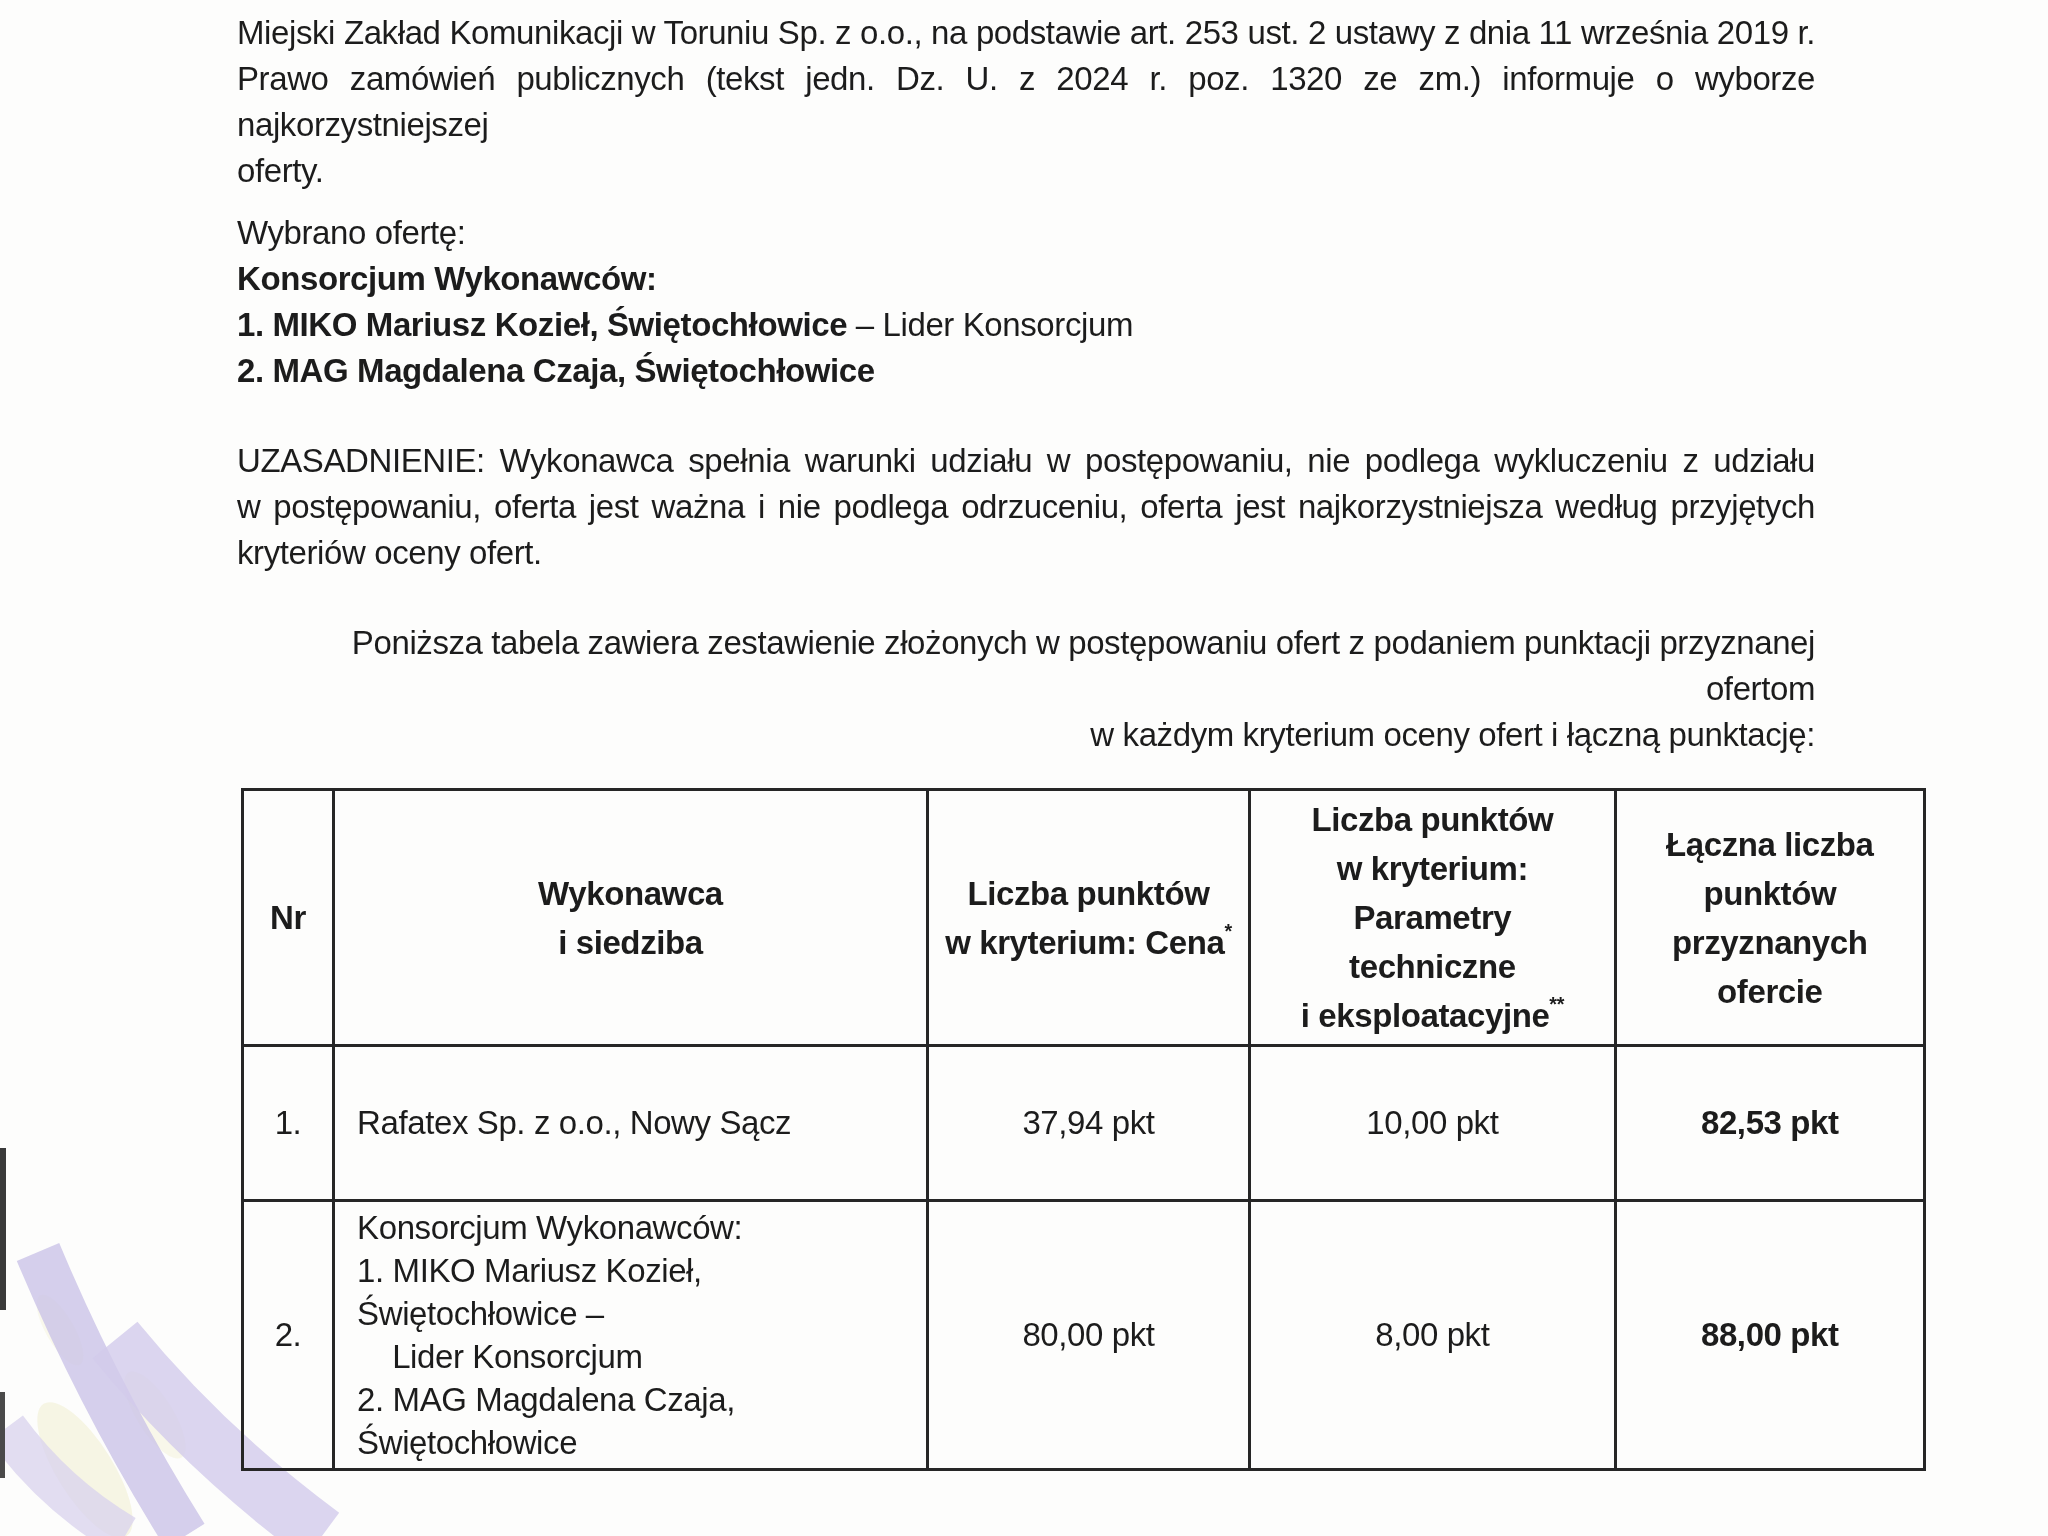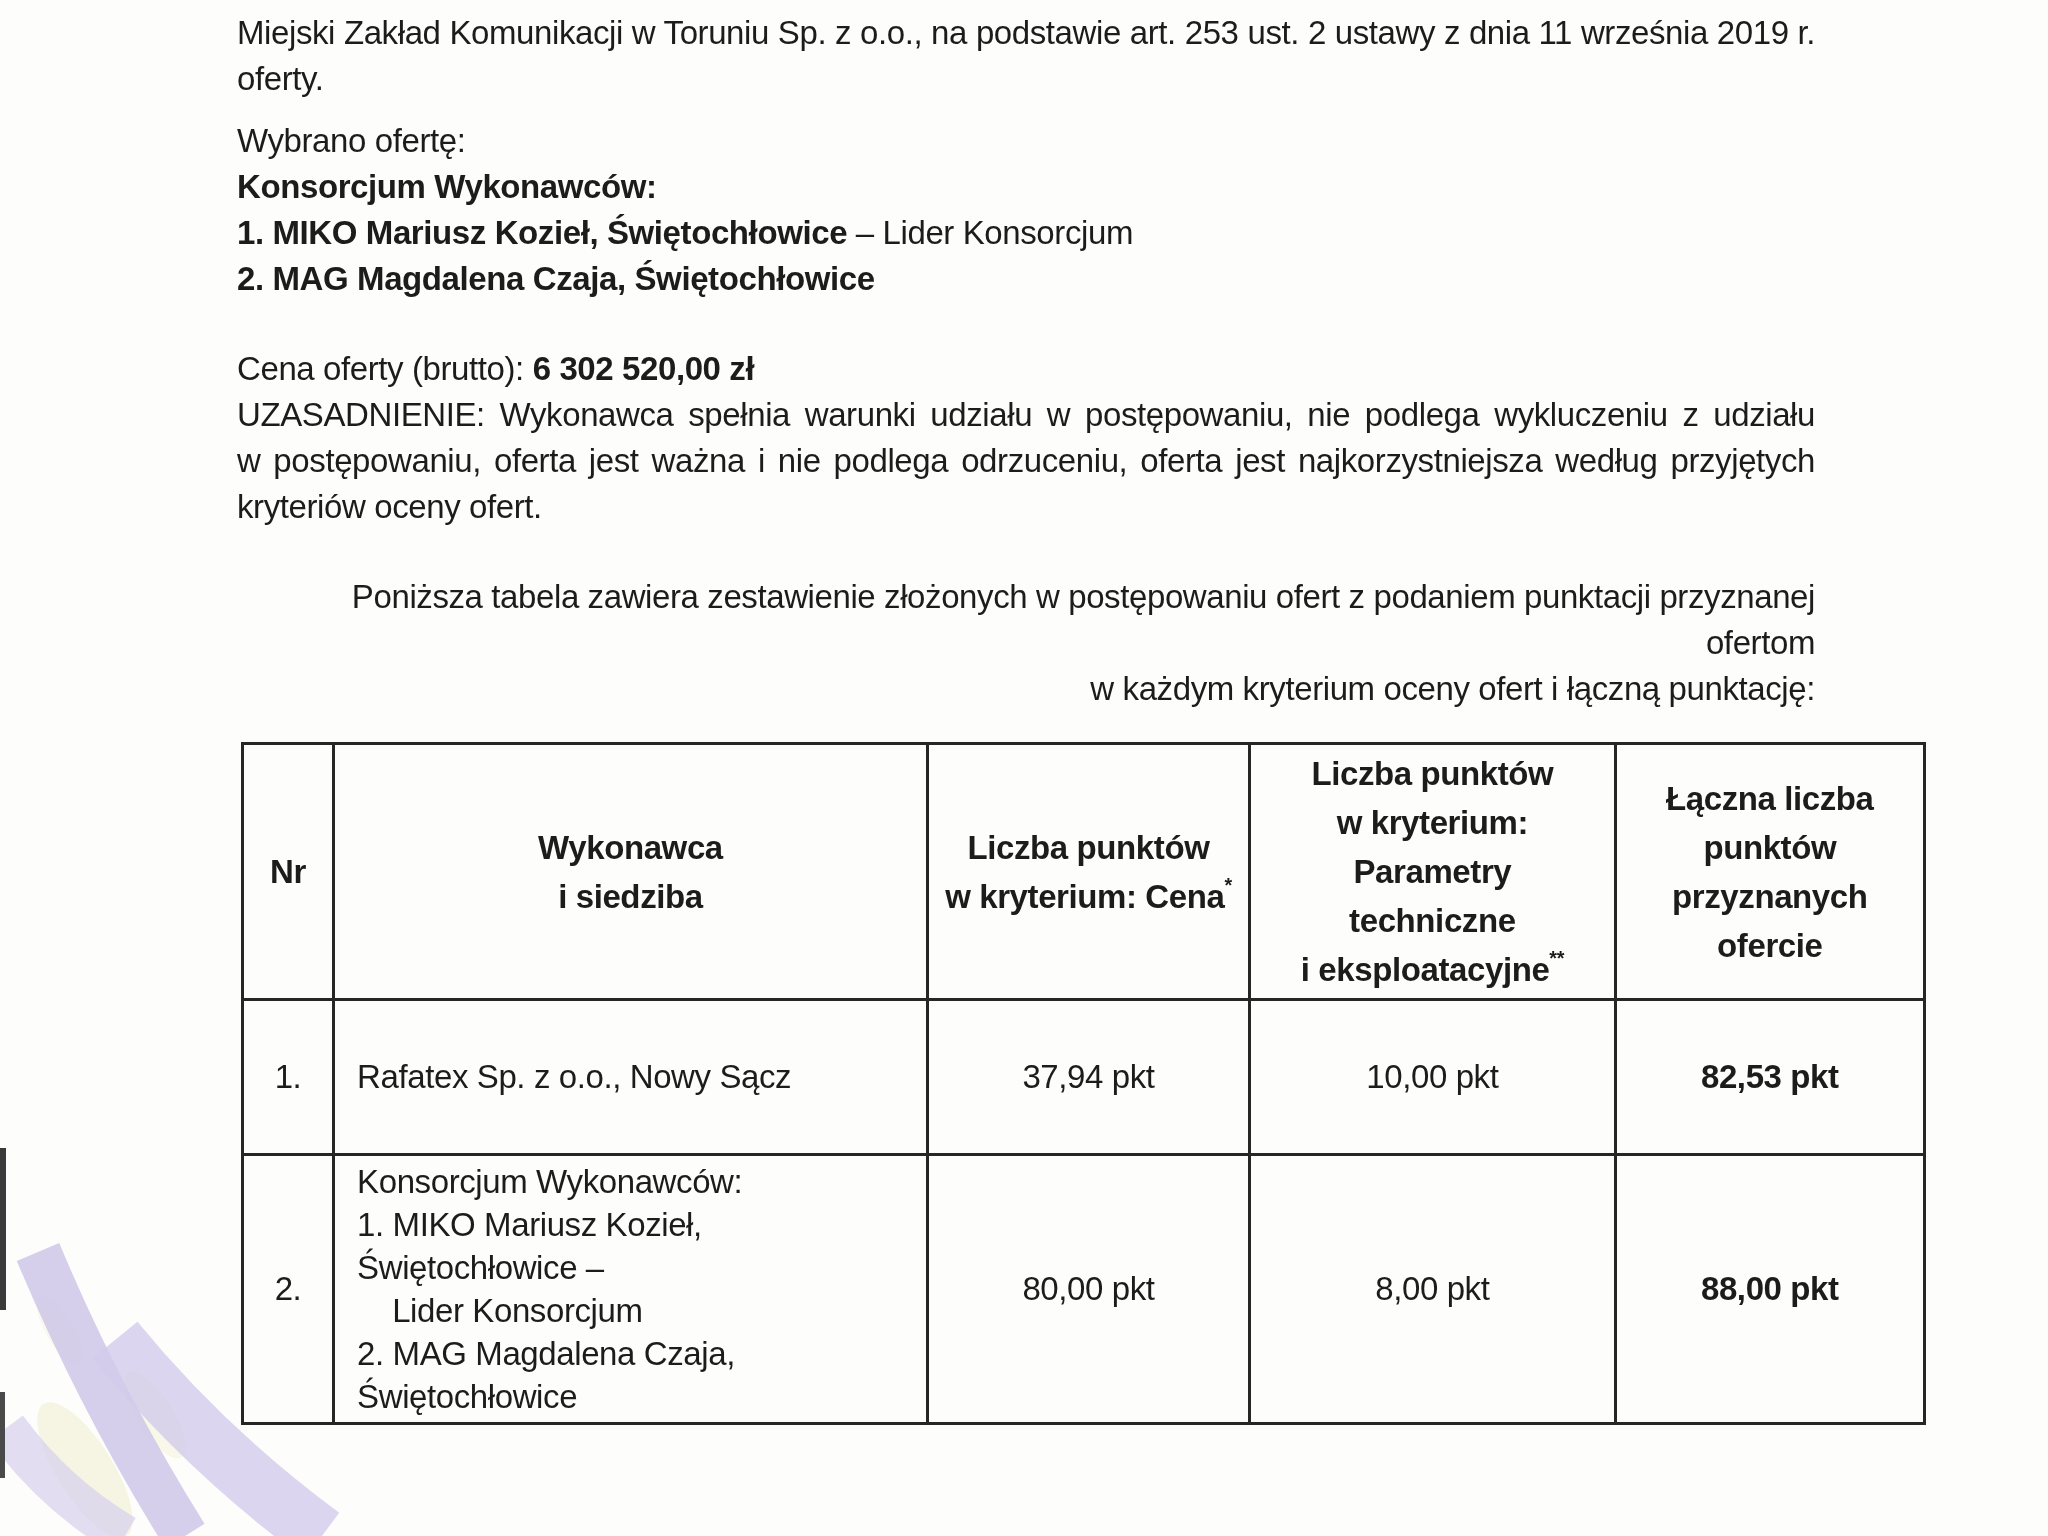--- a/index.html
+++ b/index.html
@@ -71,6 +71,7 @@
 
     <p style="margin:0;">
       <span class="jline">Miejski Zakład Komunikacji w Toruniu Sp. z o.o., na podstawie art. 253 ust. 2 ustawy z dnia 11 września 2019 r.</span>
+      <span class="jline">Prawo zamówień publicznych (tekst jedn. Dz. U. z 2024 r. poz. 1320 ze zm.) informuje o wyborze najkorzystniejszej</span>
       <span class="jline last">oferty.</span>
     </p>
 

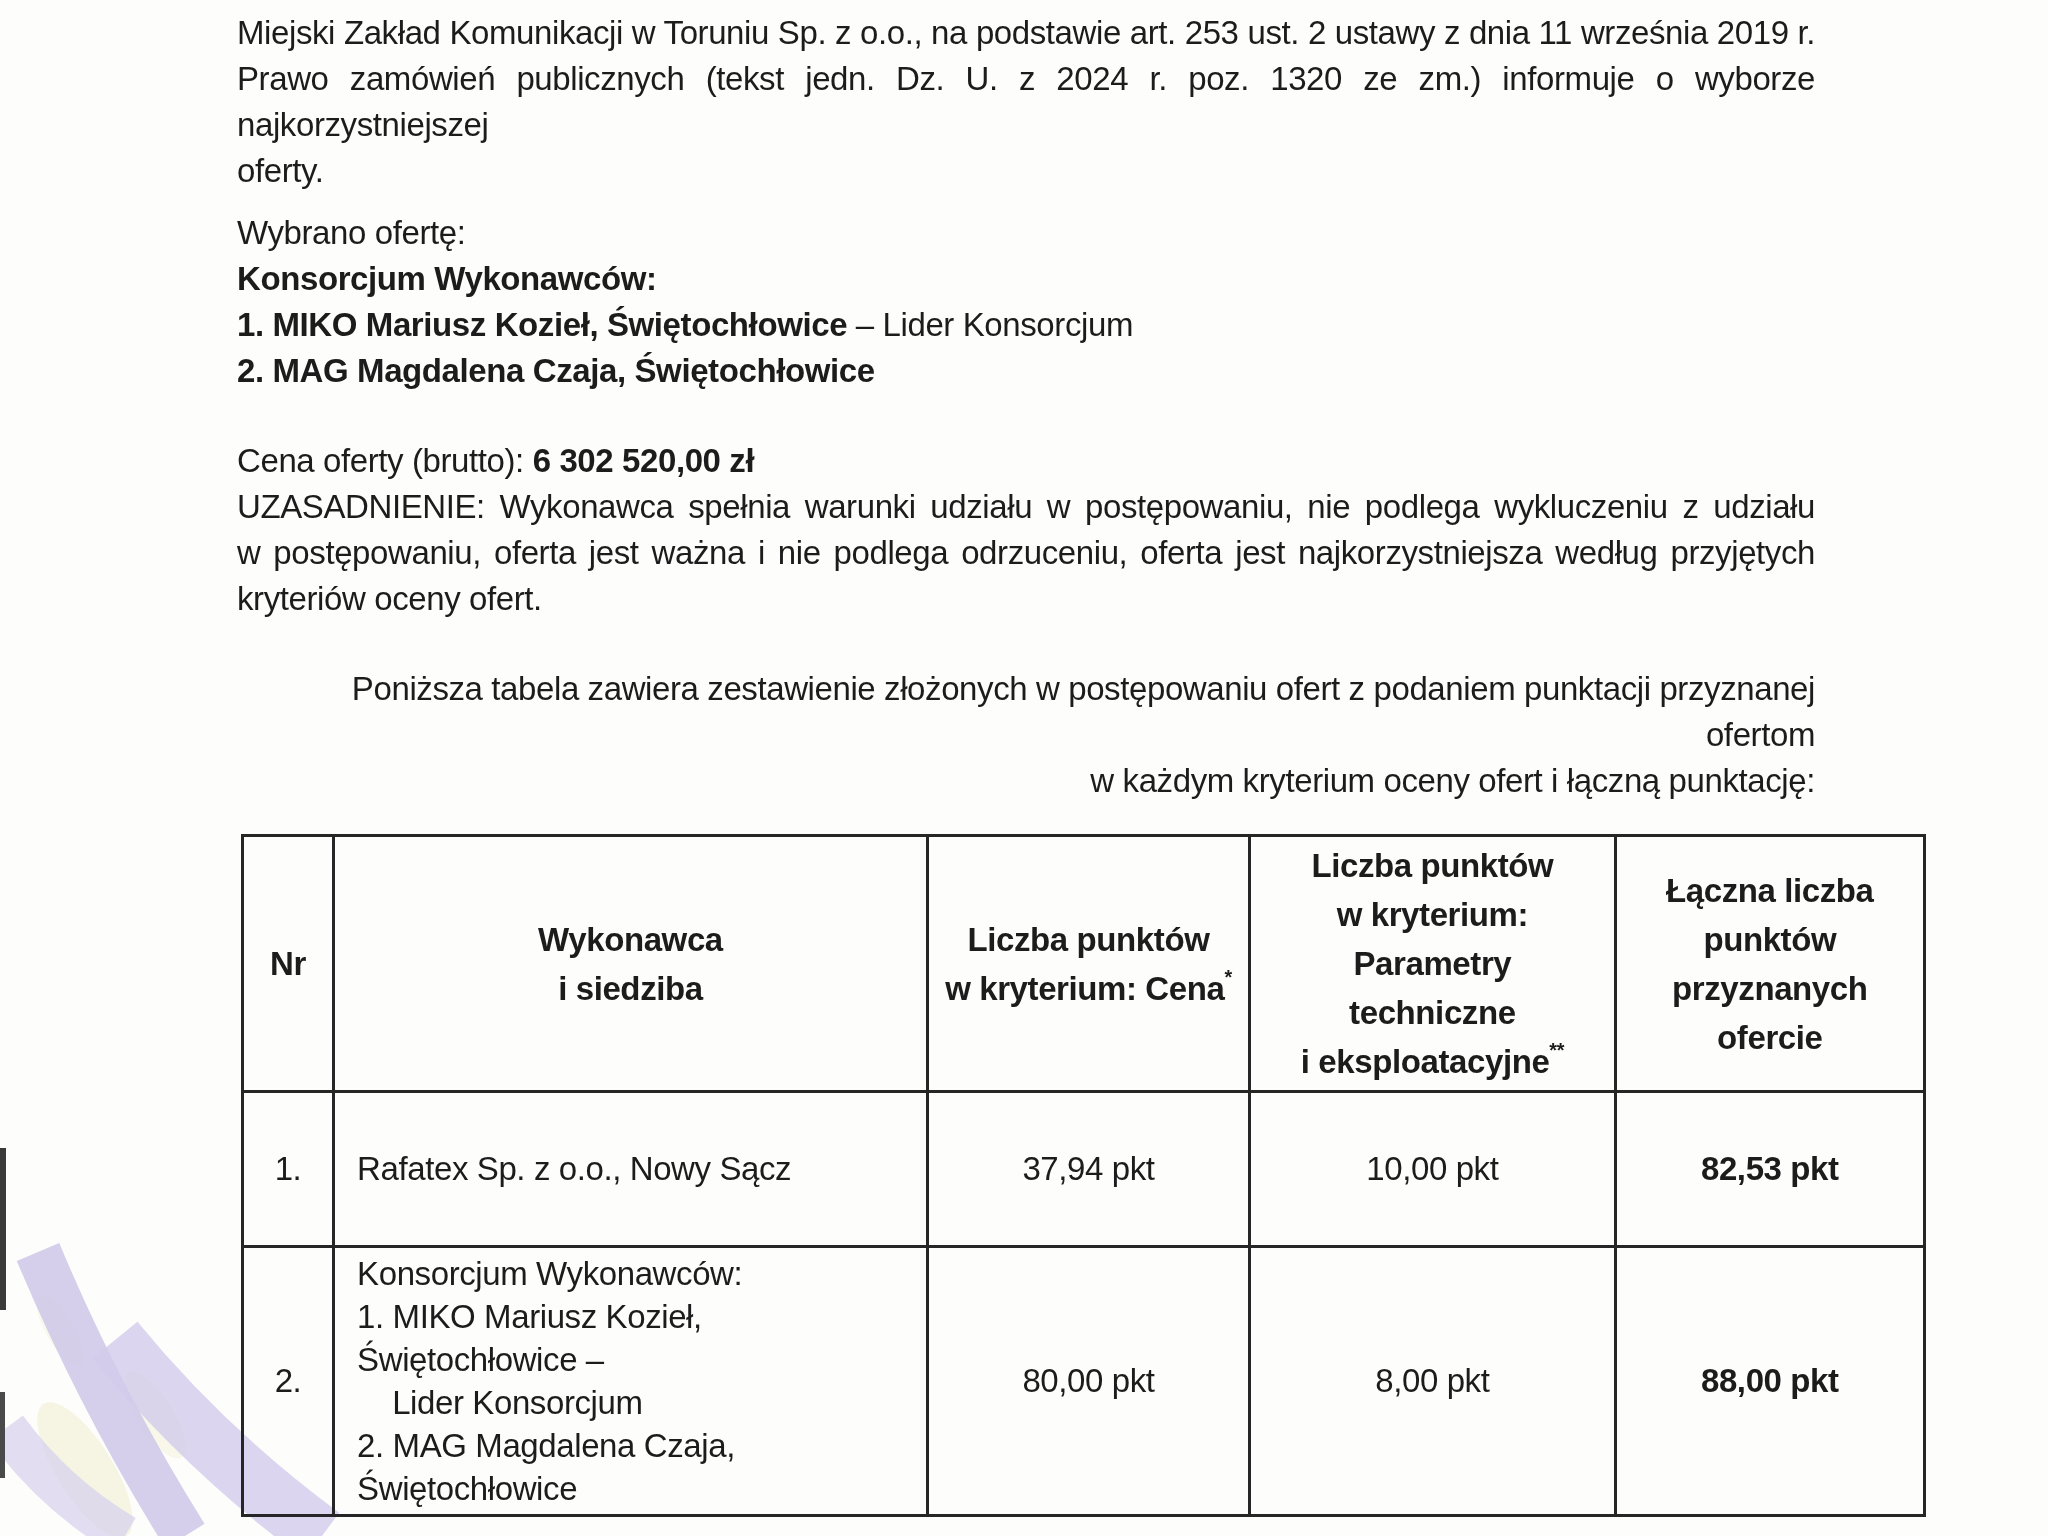--- a/index.html
+++ b/index.html
@@ -83,7 +83,6 @@
     </div>
 
     <div class="offer-block">
-      <div><span>Cena oferty (brutto): </span><span class="b">6 302 520,00 zł</span></div>
     </div>
 
     <p class="just-block" style="margin:0;">

